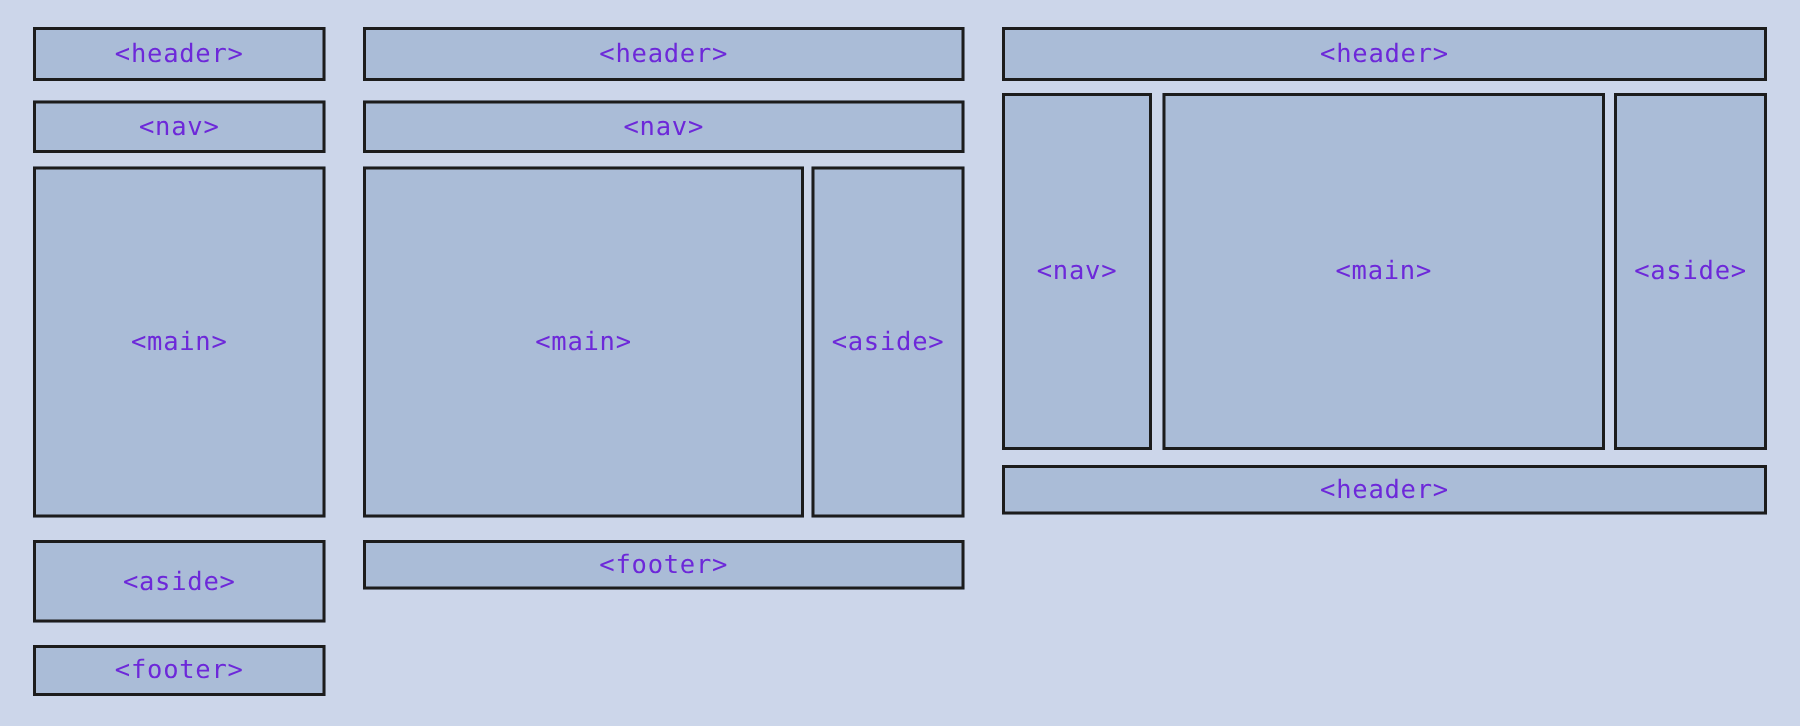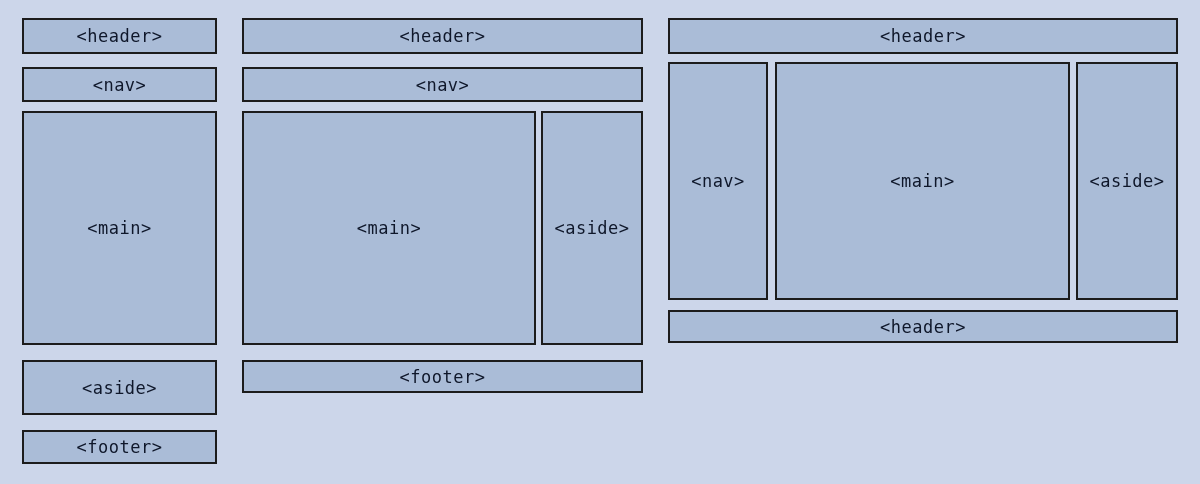--- a/index.html
+++ b/index.html
@@ -25,7 +25,7 @@
     align-items: center;
     justify-content: center;
     font-size: 17px;
-    color: #0f172a;
+    color: #6d28d9;
     letter-spacing: 0.5px;
     white-space: nowrap;
   }

